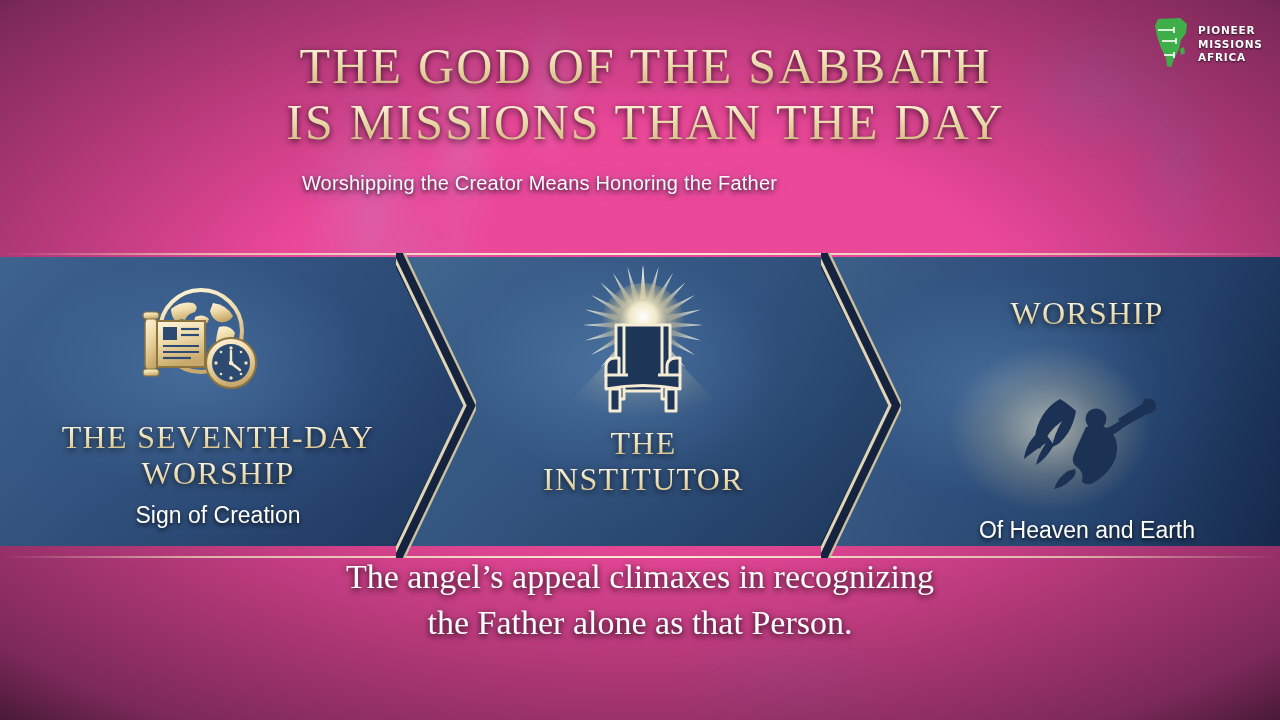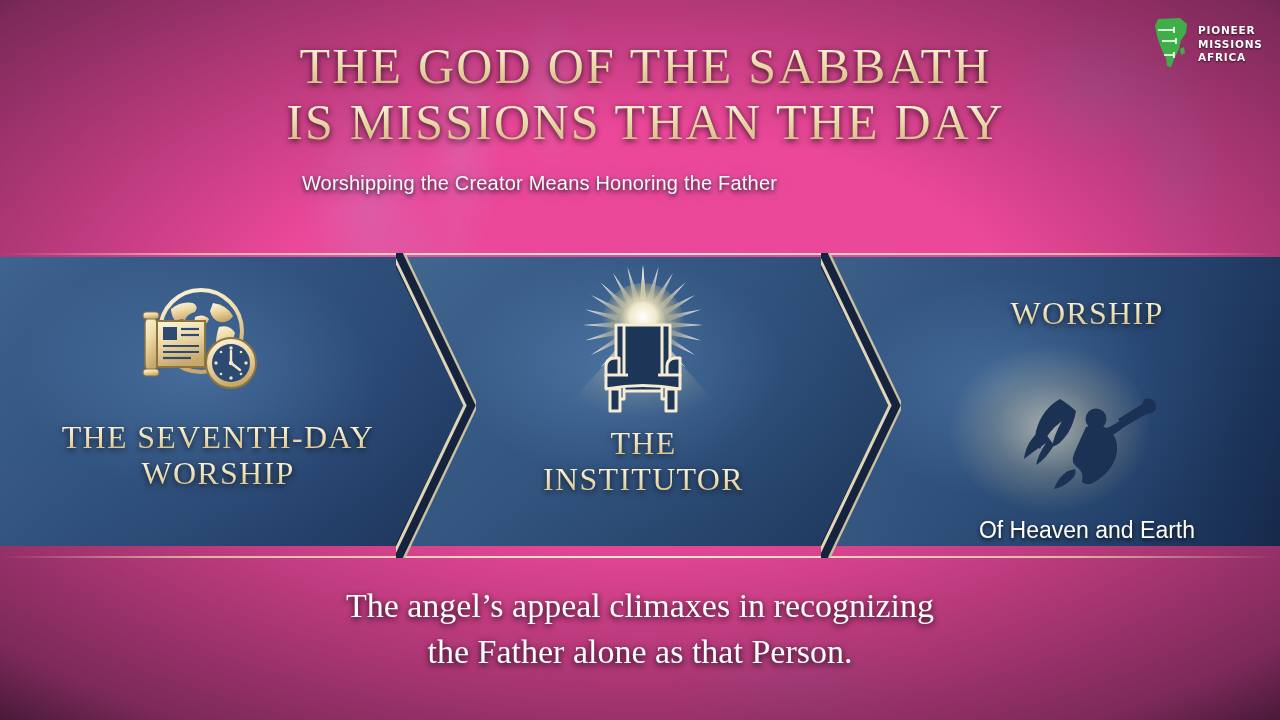--- a/index.html
+++ b/index.html
@@ -285,6 +285,7 @@
         <div style="width:400px;padding-left:36px;">
           <div class="p-title">THE SEVENTH-DAY</div>
           <div class="p-title">WORSHIP</div>
+          <div class="p-sub">Sign of Creation</div>
         </div>
       </div>
     </div>

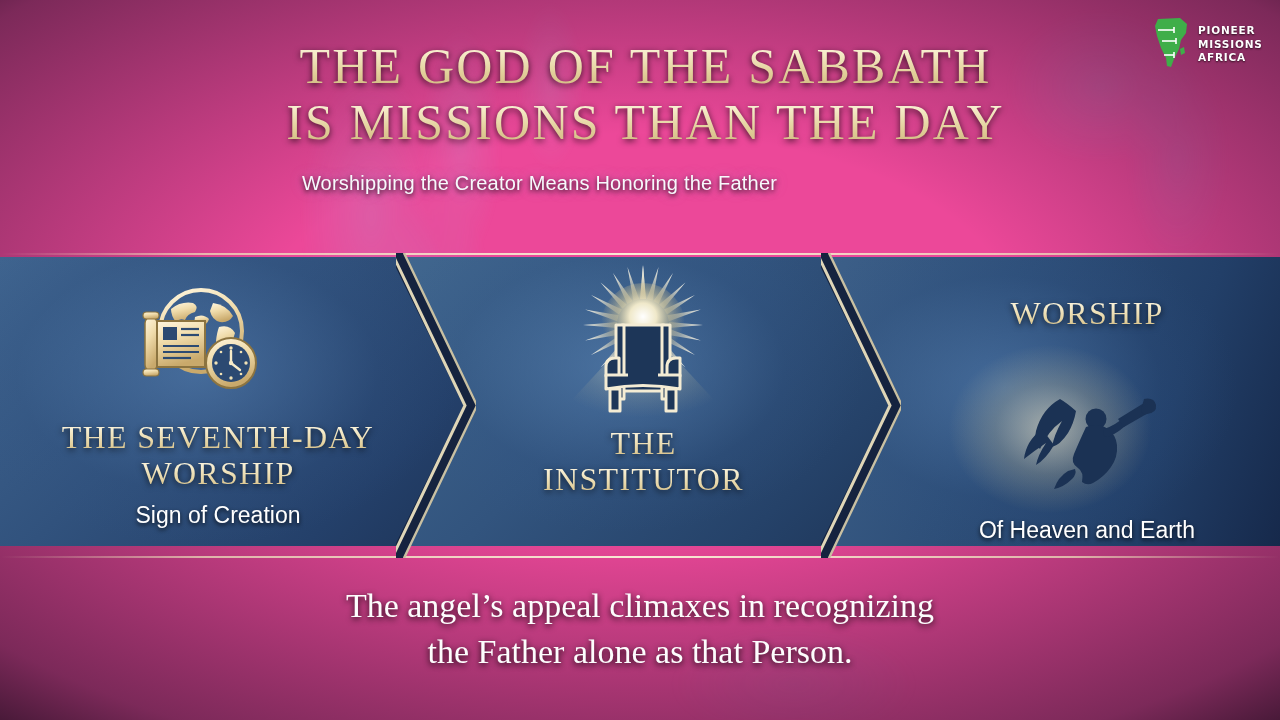--- a/index.html
+++ b/index.html
@@ -176,7 +176,7 @@
 
   
   .caption {
-    position:absolute; top:583px; left:0; width:1280px;
+    position:absolute; top:554px; left:0; width:1280px;
     text-align:center; z-index:20;
     font-family:"Liberation Serif", serif;
     font-size:34px; line-height:1.35;

